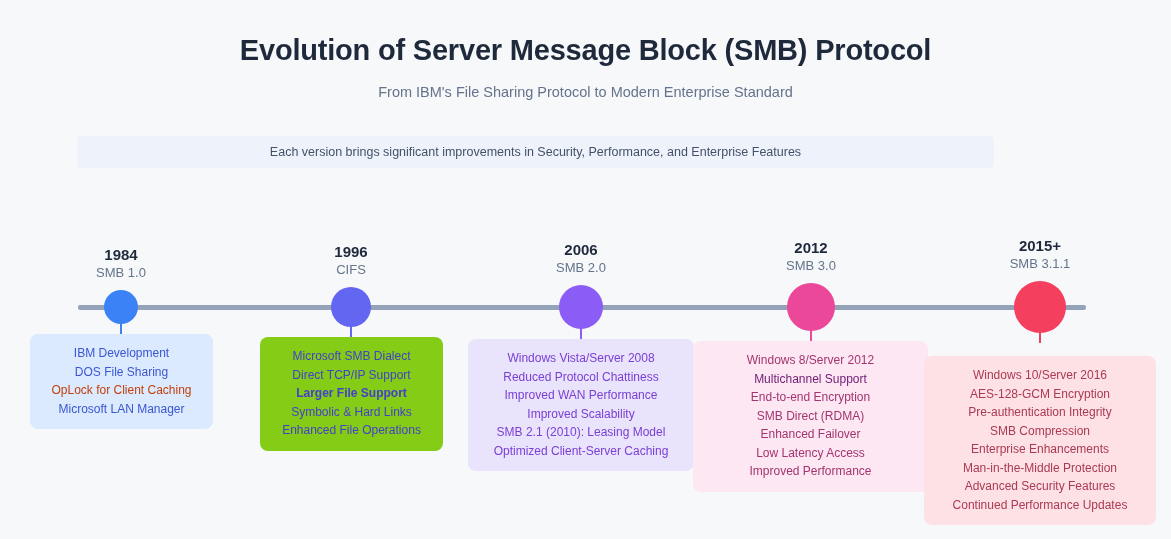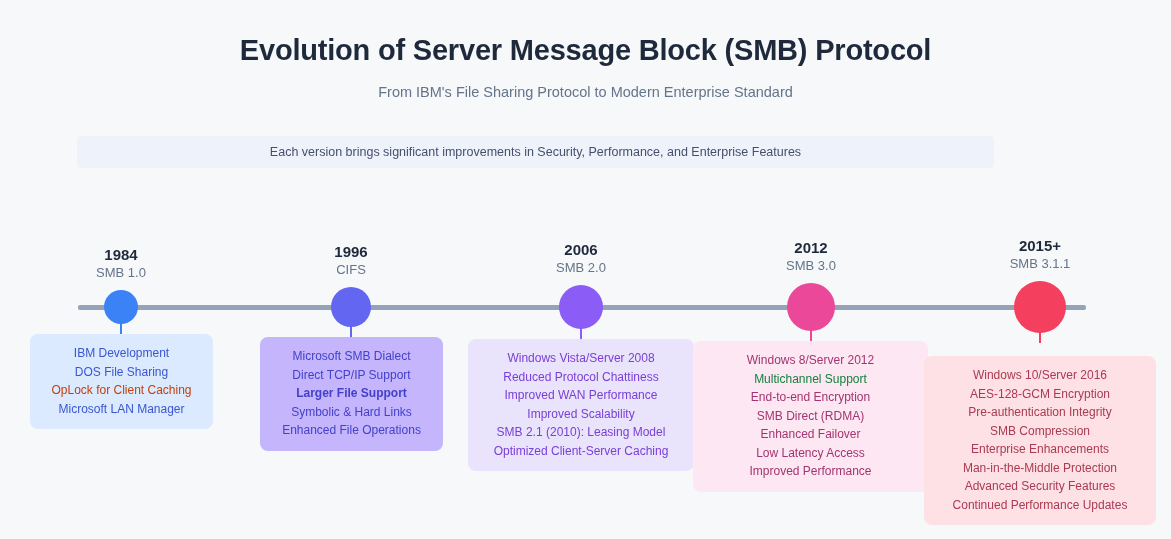--- a/index.html
+++ b/index.html
@@ -148,7 +148,7 @@
       <div class="node">
         <div class="node-year" style="left: 271px; top: 242px; width: 160px;">1996</div>
         <div class="node-version" style="left: 271px; top: 261px; width: 160px;">CIFS</div>
-        <div class="node-card" style="left: 260px; top: 337px; width: 183px; background: #c4b5fd;">
+        <div class="node-card" style="left: 260px; top: 337px; width: 183px; background: #84cc16;">
           <div class="card-item" style="color: rgb(67, 65, 201);">Microsoft SMB Dialect</div>
           <div class="card-item" style="color: rgb(67, 65, 201);">Direct TCP/IP Support</div>
           <div class="card-item" style="color: rgb(67, 65, 201); font-weight: bold;">Larger File Support</div>

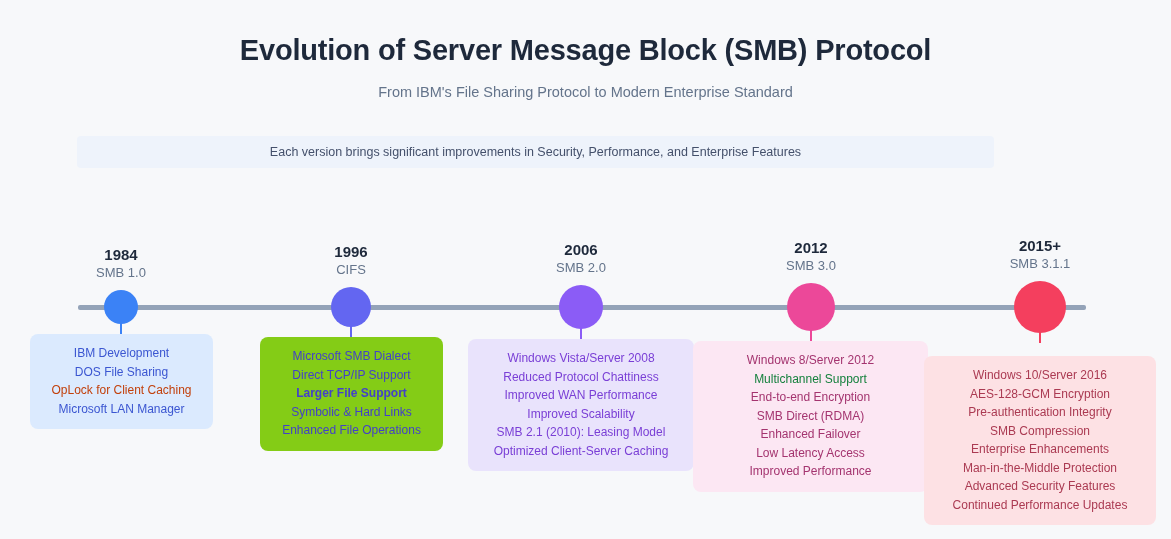--- a/index.html
+++ b/index.html
@@ -177,7 +177,7 @@
         <div class="node-version" style="left: 731px; top: 257px; width: 160px;">SMB 3.0</div>
         <div class="node-card" style="left: 693px; top: 341px; width: 235px; background: rgb(252, 231, 243);">
           <div class="card-item" style="color: rgb(164, 52, 111);">Windows 8/Server 2012</div>
-          <div class="card-item" style="color: #15803d;">Multichannel Support</div>
+          <div class="card-item" style="color: #701a75;">Multichannel Support</div>
           <div class="card-item" style="color: rgb(164, 52, 111);">End-to-end Encryption</div>
           <div class="card-item" style="color: rgb(164, 52, 111);">SMB Direct (RDMA)</div>
           <div class="card-item" style="color: rgb(164, 52, 111);">Enhanced Failover</div>

